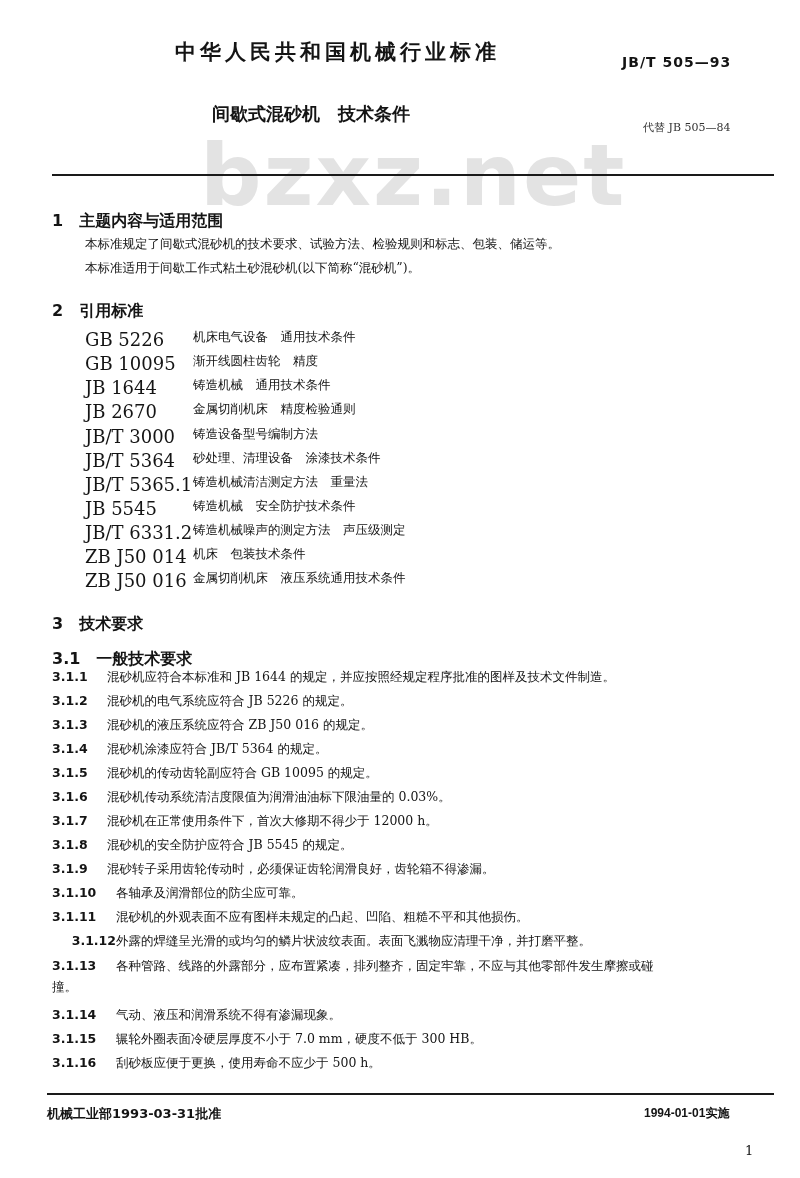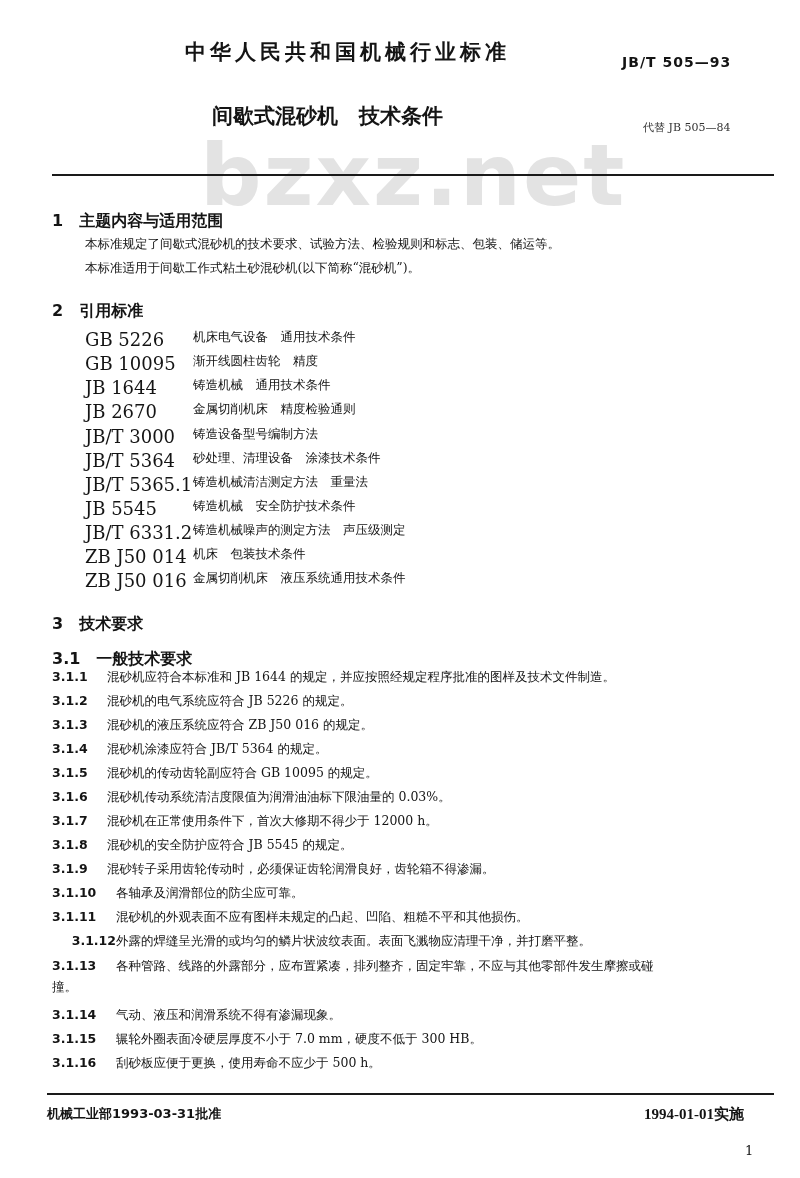--- a/index.html
+++ b/index.html
@@ -8,7 +8,7 @@
   .abs { position:absolute; white-space:nowrap; }
   .watermark { position:absolute; left:200px; top:132px; font-family:"DejaVu Sans", sans-serif;
                font-weight:bold; font-size:86px; color:#e3e3e3; letter-spacing:2px; line-height:86px; z-index:0; }
-  .hdr-title { left:175px; top:38px; font-family:"DejaVu Sans", sans-serif; font-weight:bold; font-size:21px; letter-spacing:4px;margin-left:10px; }
+  .hdr-title { left:175px; top:38px; font-family:"DejaVu Sans", sans-serif; font-weight:bold; font-size:21px; letter-spacing:4px; }
   .hdr-code { left:622px; top:54px; font-family:"DejaVu Sans", sans-serif; font-weight:bold; font-size:14px; letter-spacing:1px; }
   .hdr-sub { left:212px; top:102px; font-family:"DejaVu Sans", sans-serif; font-weight:bold; font-size:21px; }
   .hdr-replace { left:643px; top:120px; font-size:11px; color:#333; }

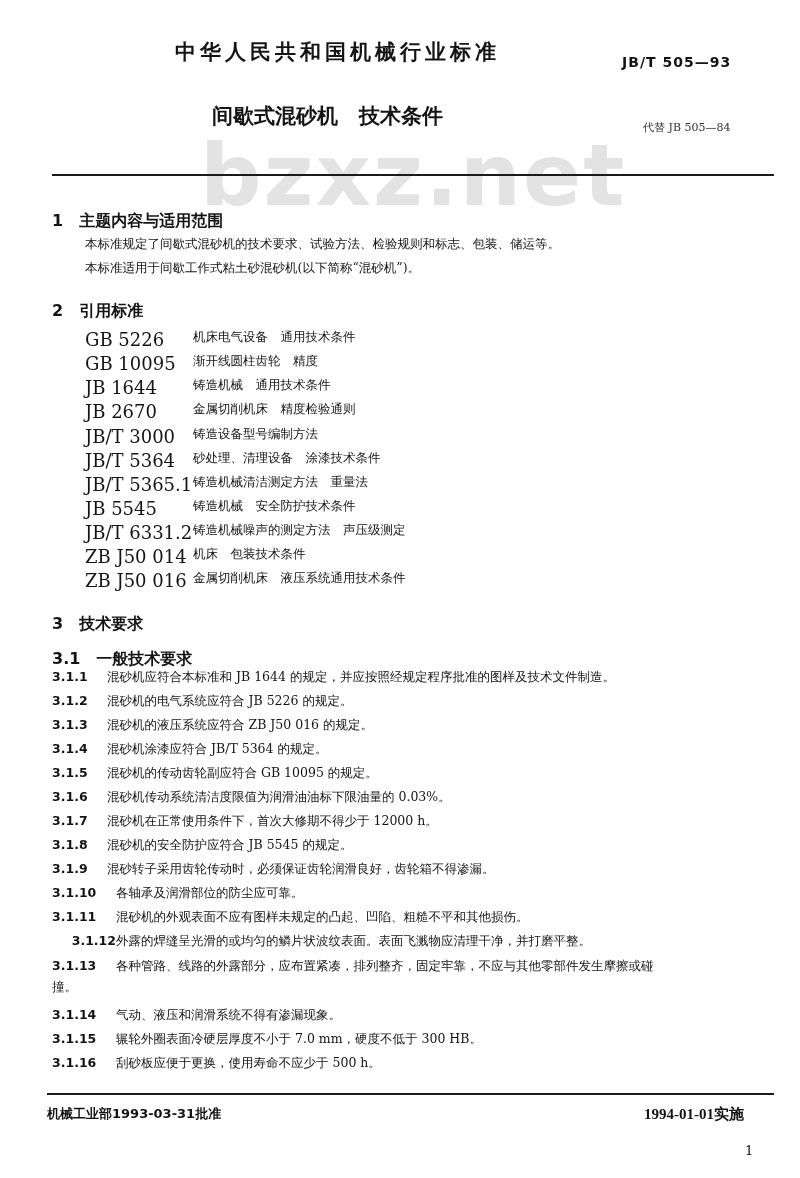--- a/index.html
+++ b/index.html
@@ -10,7 +10,7 @@
                font-weight:bold; font-size:86px; color:#e3e3e3; letter-spacing:2px; line-height:86px; z-index:0; }
   .hdr-title { left:175px; top:38px; font-family:"DejaVu Sans", sans-serif; font-weight:bold; font-size:21px; letter-spacing:4px; }
   .hdr-code { left:622px; top:54px; font-family:"DejaVu Sans", sans-serif; font-weight:bold; font-size:14px; letter-spacing:1px; }
-  .hdr-sub { left:212px; top:102px; font-family:"DejaVu Sans", sans-serif; font-weight:bold; font-size:21px; }
+  .hdr-sub { left:212px; top:102px; font-family:"DejaVu Sans", sans-serif; font-weight:bold; font-size:18px; }
   .hdr-replace { left:643px; top:120px; font-size:11px; color:#333; }
   .rule { position:absolute; height:2px; background:#1a1a1a; z-index:1; }
   .content { position:relative; z-index:2; }

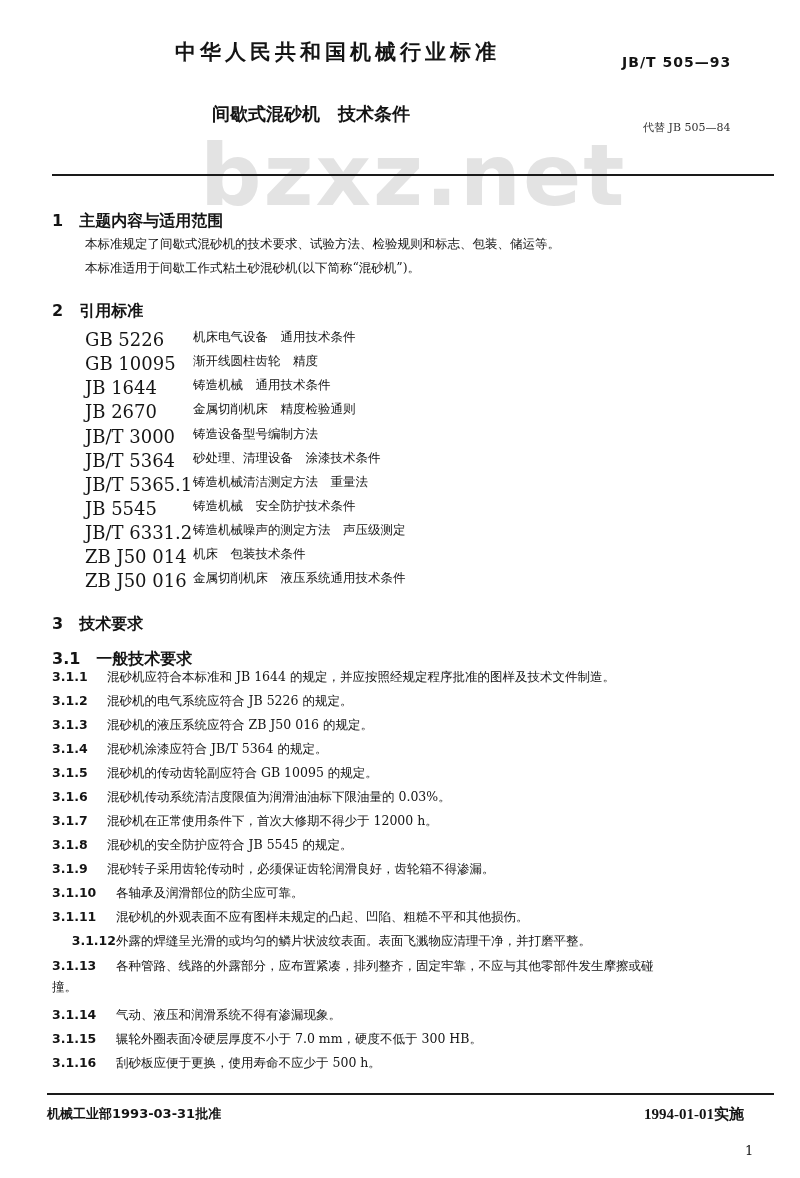--- a/index.html
+++ b/index.html
@@ -21,7 +21,7 @@
   .clause-num { font-family:"DejaVu Sans", sans-serif; font-weight:bold; font-size:12.5px; display:inline-block; }
   .clause-text { font-size:12.5px; }
   .footer-left { left:47px; top:1105px; font-family:"DejaVu Sans", sans-serif; font-weight:bold; font-size:13px; }
-  .footer-right { left:644px; top:1105px; font-family:Liberation Serif, serif; font-weight:bold; font-size:15px; }
+  .footer-right { left:644px; top:1105px; font-family:Liberation Sans, sans-serif; font-weight:bold; font-size:12px; }
   .page-num { left:745px; top:1143px; font-size:13px; }
 </style>
 </head>

